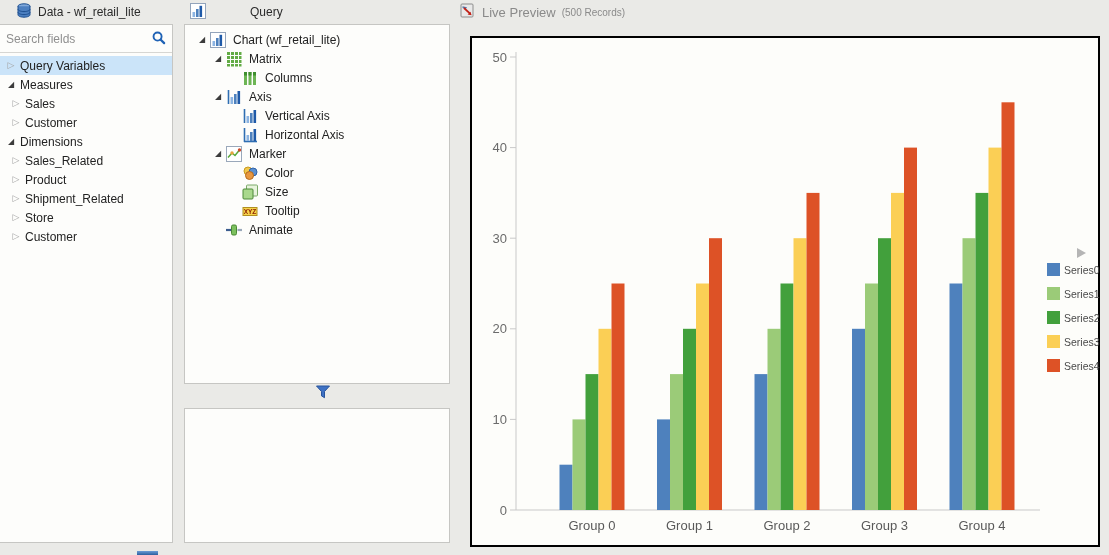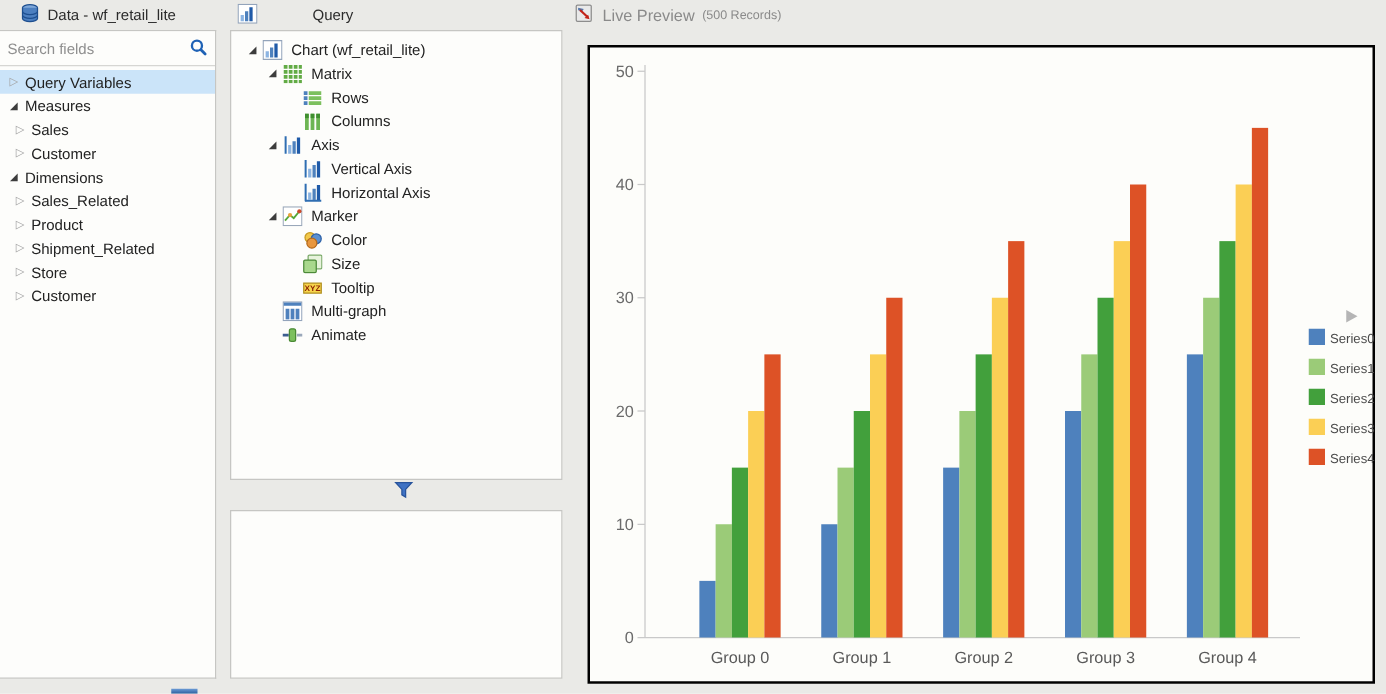--- a/index.html
+++ b/index.html
@@ -179,19 +179,6 @@
       <span class="lbl">Matrix</span>
     </div>
 
-    <div class="trow l2">
-      <span class="ticon">
-        <svg width="16" height="16" viewBox="0 0 16 16">
-          <rect x="1" y="3" width="3" height="3" fill="#4e81bd"></rect>
-            <rect x="5" y="3" width="10" height="3" fill="#7cc05e"></rect>
-          <rect x="1" y="7" width="3" height="3" fill="#4e81bd"></rect>
-            <rect x="5" y="7" width="10" height="3" fill="#7cc05e"></rect>
-          <rect x="1" y="11" width="3" height="3" fill="#4e81bd"></rect>
-            <rect x="5" y="11" width="10" height="3" fill="#7cc05e"></rect>
-        </svg>
-      </span>
-      <span class="lbl">Rows</span>
-    </div>
 
     <div class="trow l2">
       <span class="ticon">

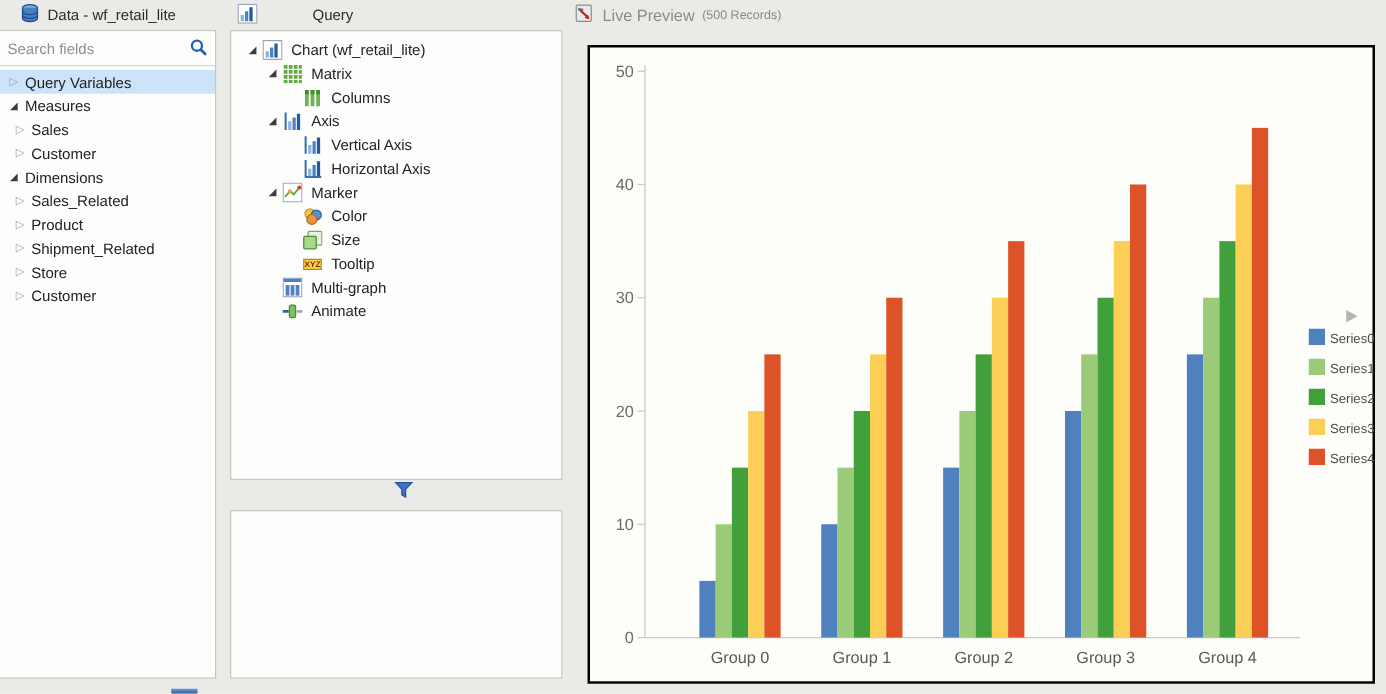--- a/index.html
+++ b/index.html
@@ -276,19 +276,6 @@
       <span class="lbl">Tooltip</span>
     </div>
 
-    <div class="trow l1">
-      <span class="arr"></span>
-      <span class="ticon">
-        <svg width="16" height="16" viewBox="0 0 16 16">
-          <rect x="0.5" y="0.5" width="15" height="15" fill="#fff" stroke="#93a4bb"></rect>
-          <rect x="1" y="1" width="14" height="2.6" fill="#4e81bd"></rect>
-          <rect x="2.5" y="6" width="3" height="8.5" fill="#4e81bd"></rect>
-          <rect x="6.5" y="6" width="3" height="8.5" fill="#4e81bd"></rect>
-          <rect x="10.5" y="6" width="3" height="8.5" fill="#4e81bd"></rect>
-        </svg>
-      </span>
-      <span class="lbl">Multi-graph</span>
-    </div>
 
     <div class="trow l1">
       <span class="arr"></span>

